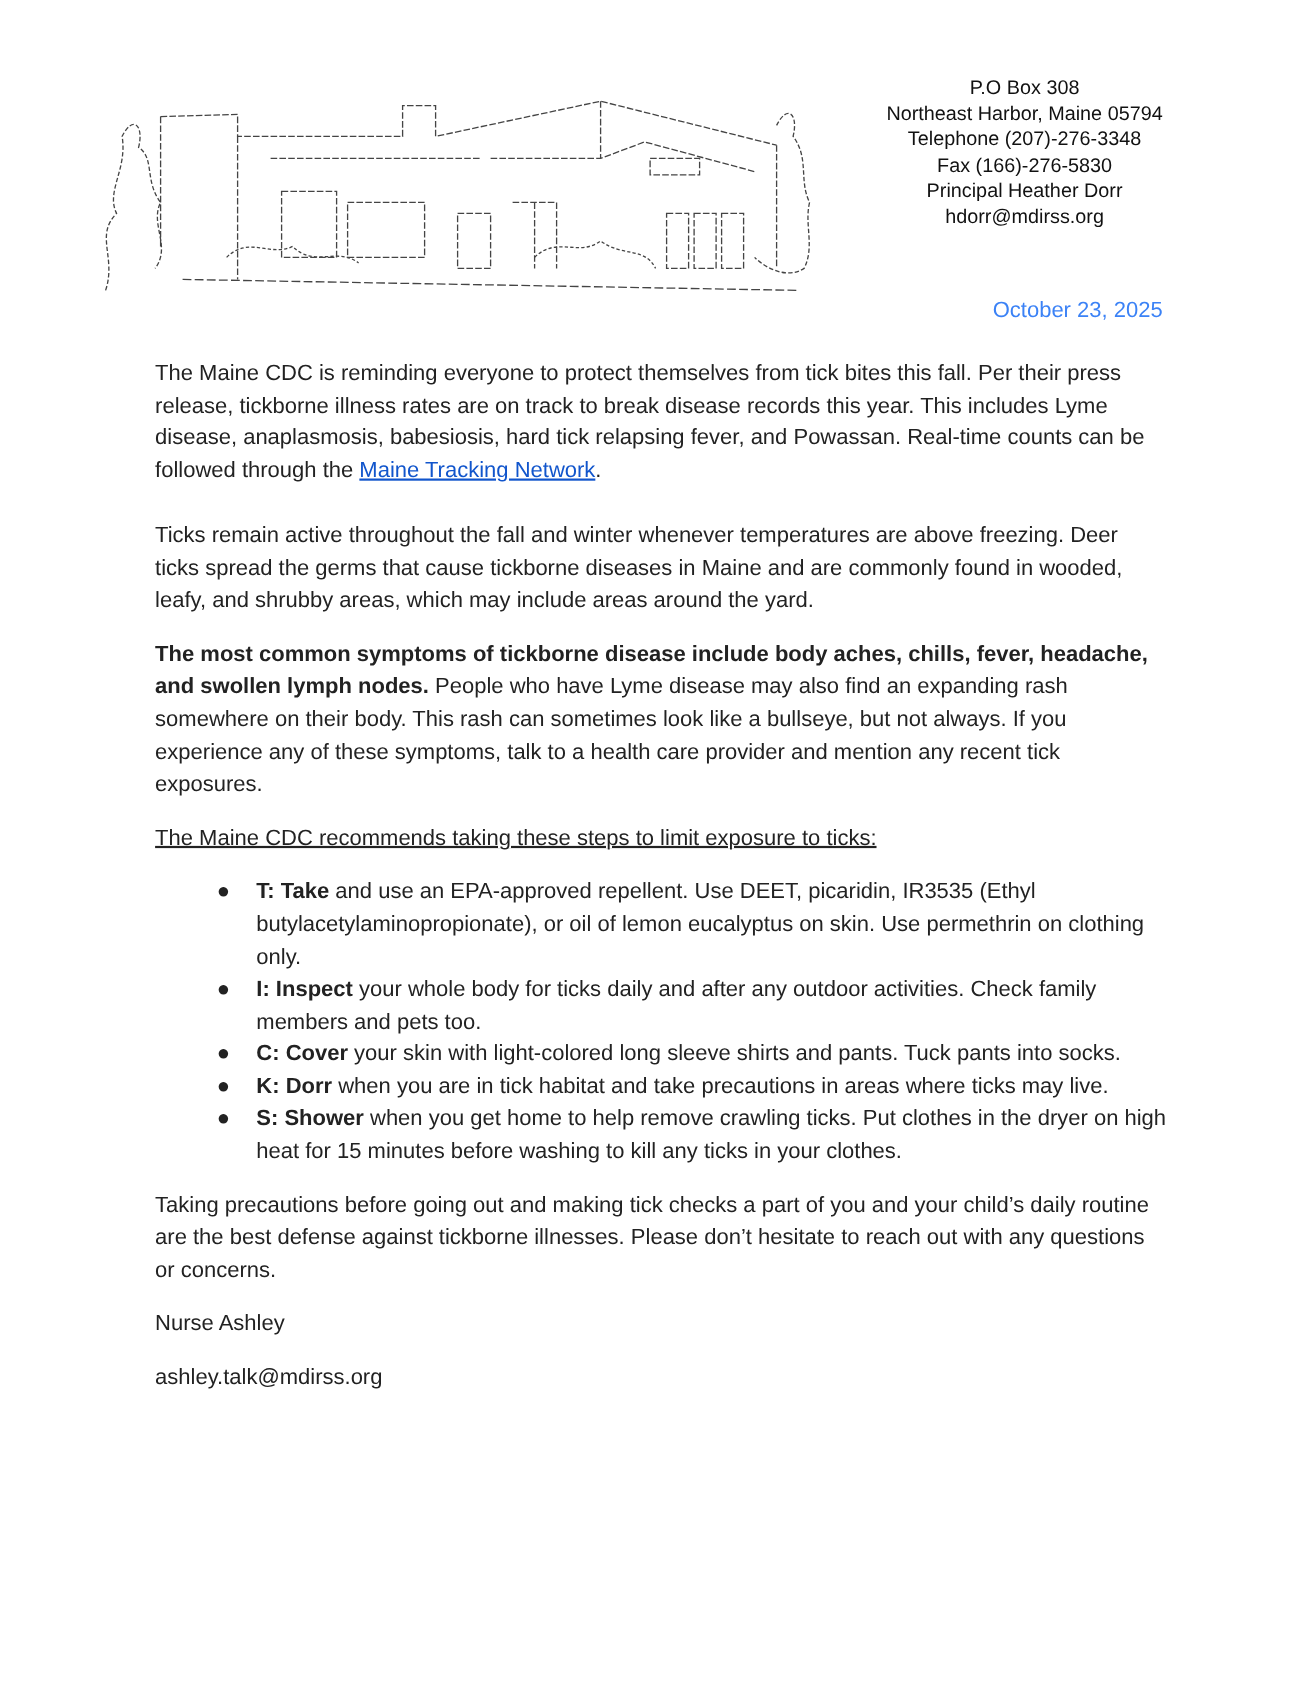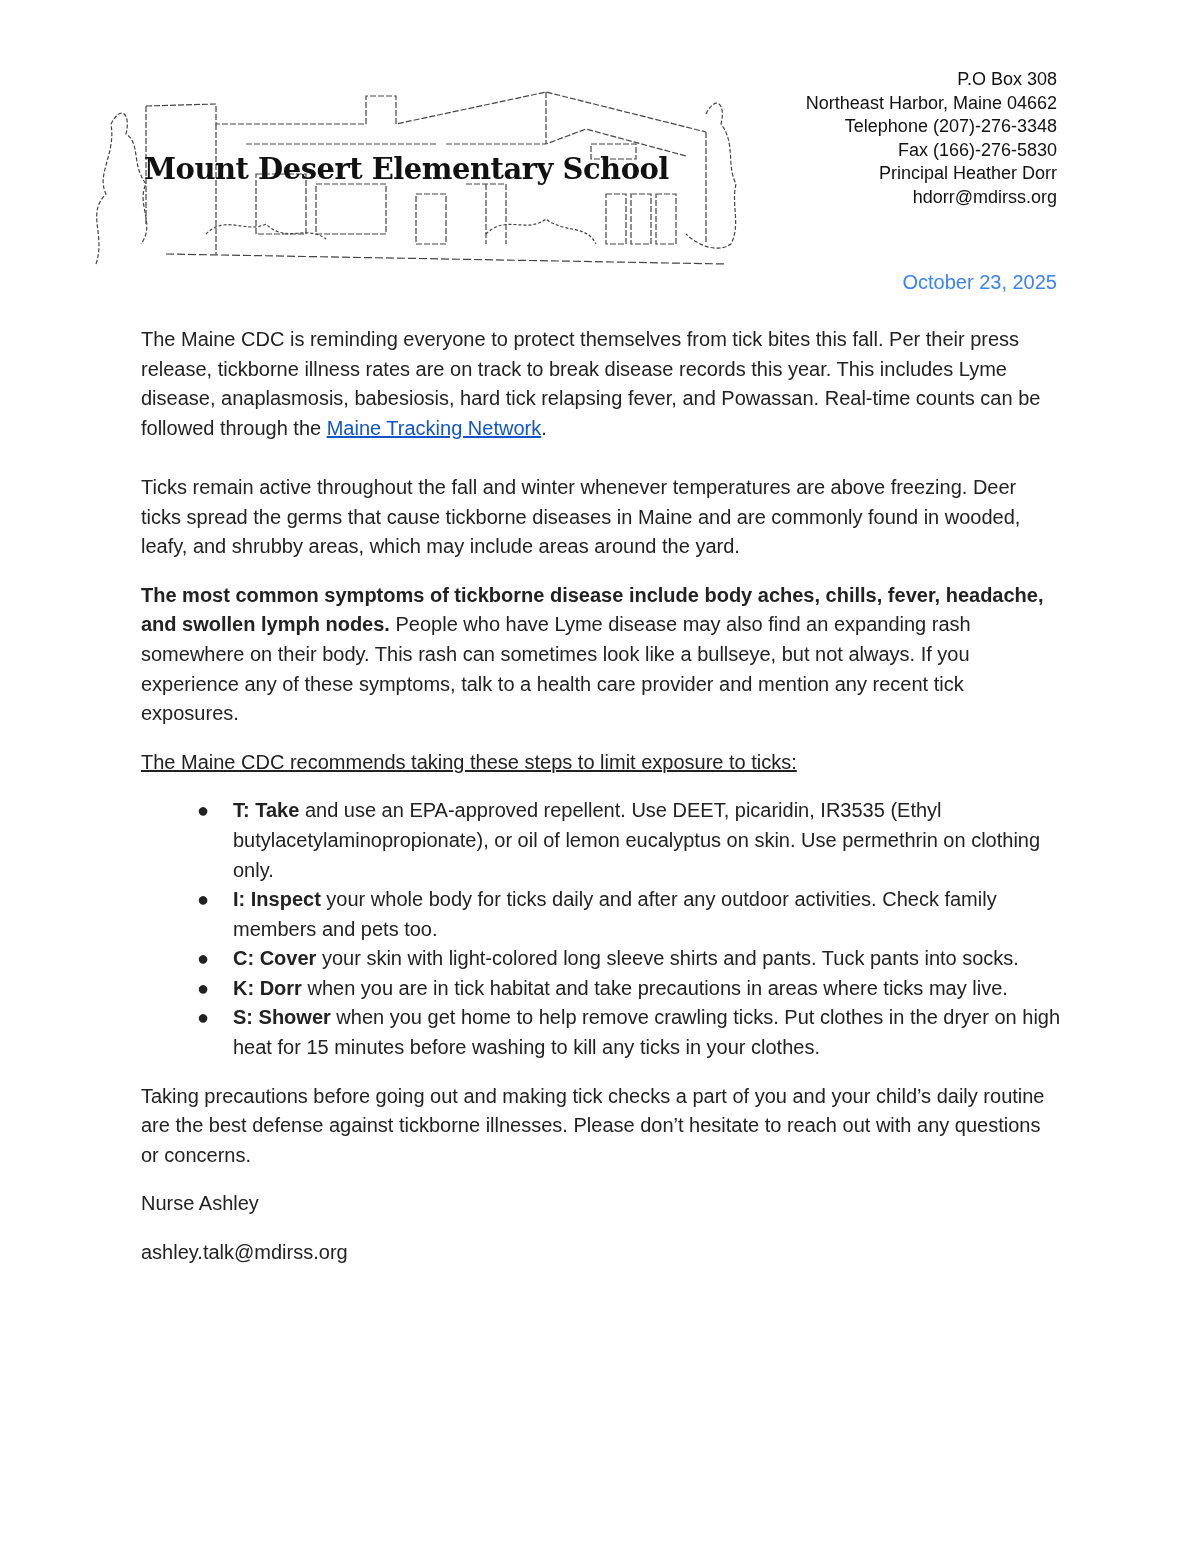--- a/index.html
+++ b/index.html
@@ -8,7 +8,7 @@
     .letterhead-logo { position: absolute; left: 86px; top: 84px; width: 660px; height: 190px; }
     .logo-title { position: absolute; left: 58px; top: 68px; font-family: "DejaVu Serif", serif;
       font-weight: bold; font-size: 29px; letter-spacing: -0.5px; color: #111; white-space: nowrap; }
-    .address { position: absolute; right: 137px; top: 68px; text-align: right;
+    .address { position: absolute; right: 137px; top: 68px; text-align: center;
       font-size: 18px; line-height: 23.6px; color: #111; }
     .address div { white-space: nowrap; }
     .date { position: absolute; right: 137px; top: 271px; font-size: 20px; color: #3b82f6; }

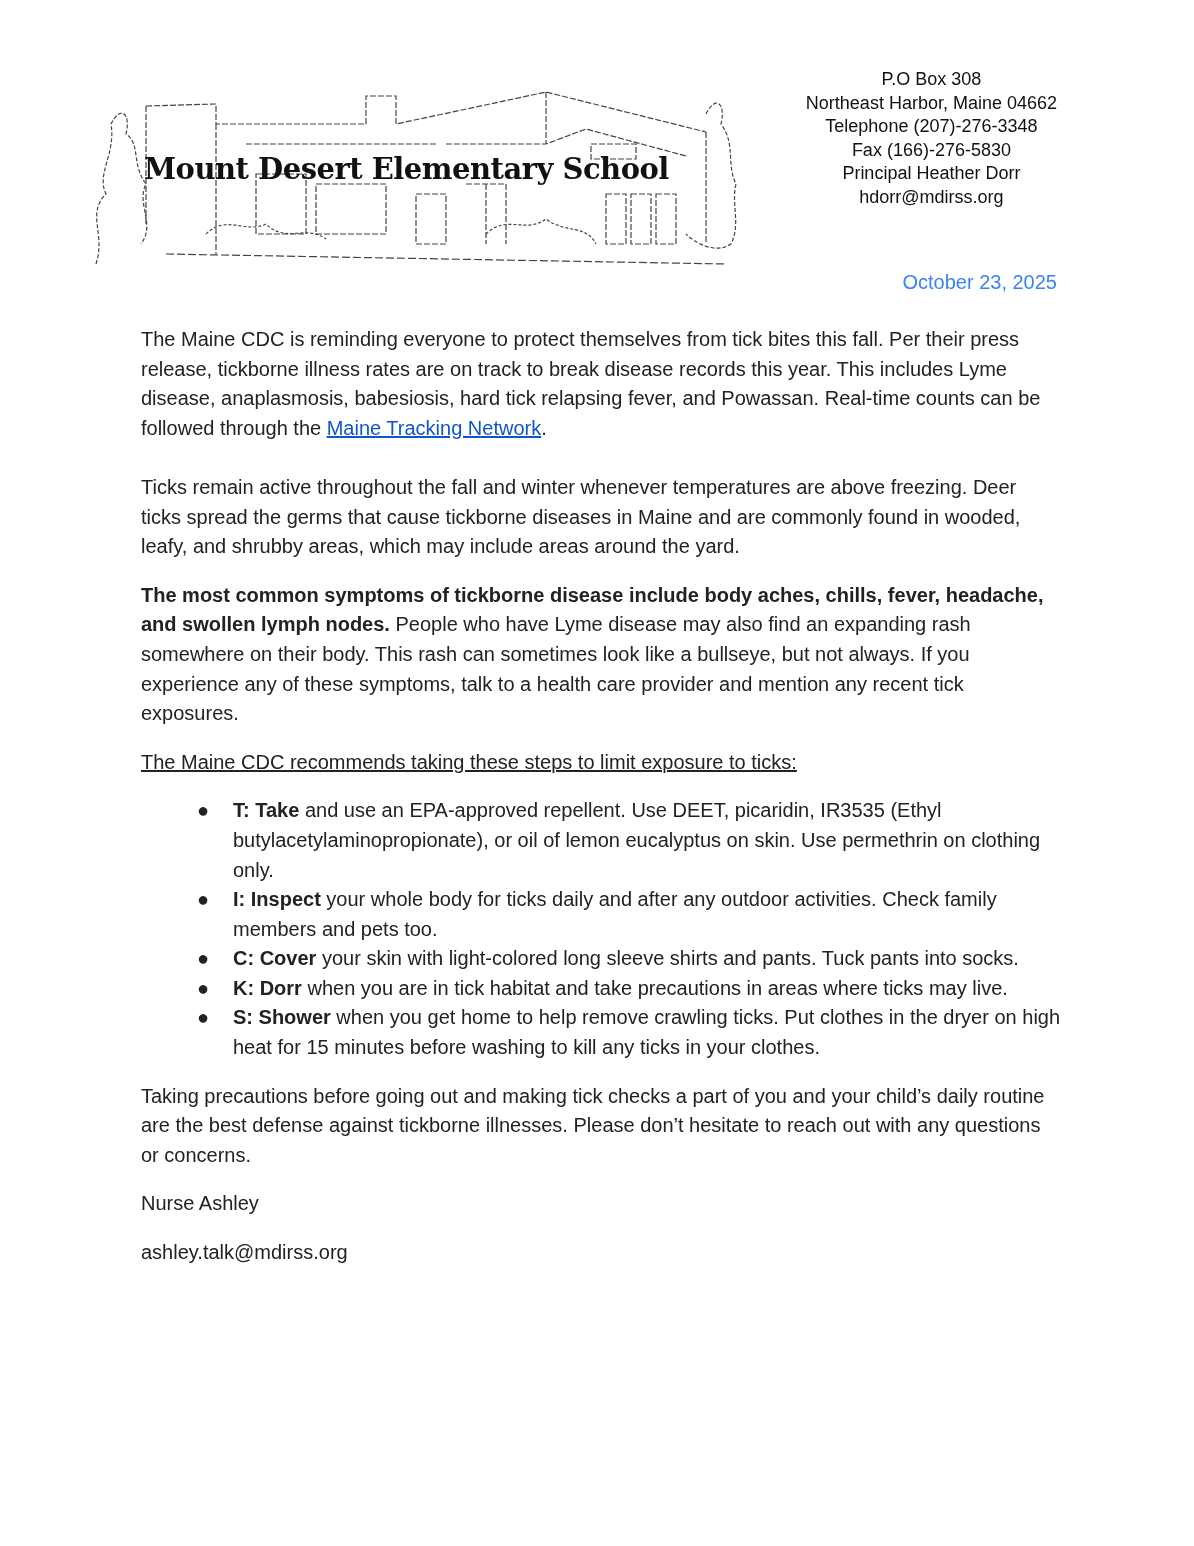--- a/index.html
+++ b/index.html
@@ -47,7 +47,7 @@
 
 <div class="address">
   <div>P.O Box 308</div>
-  <div>Northeast Harbor, Maine 04662</div>
+  <div>Northeast Harbor, Maine 05794</div>
   <div>Telephone (207)-276-3348</div>
   <div>Fax (166)-276-5830</div>
   <div>Principal Heather Dorr</div>

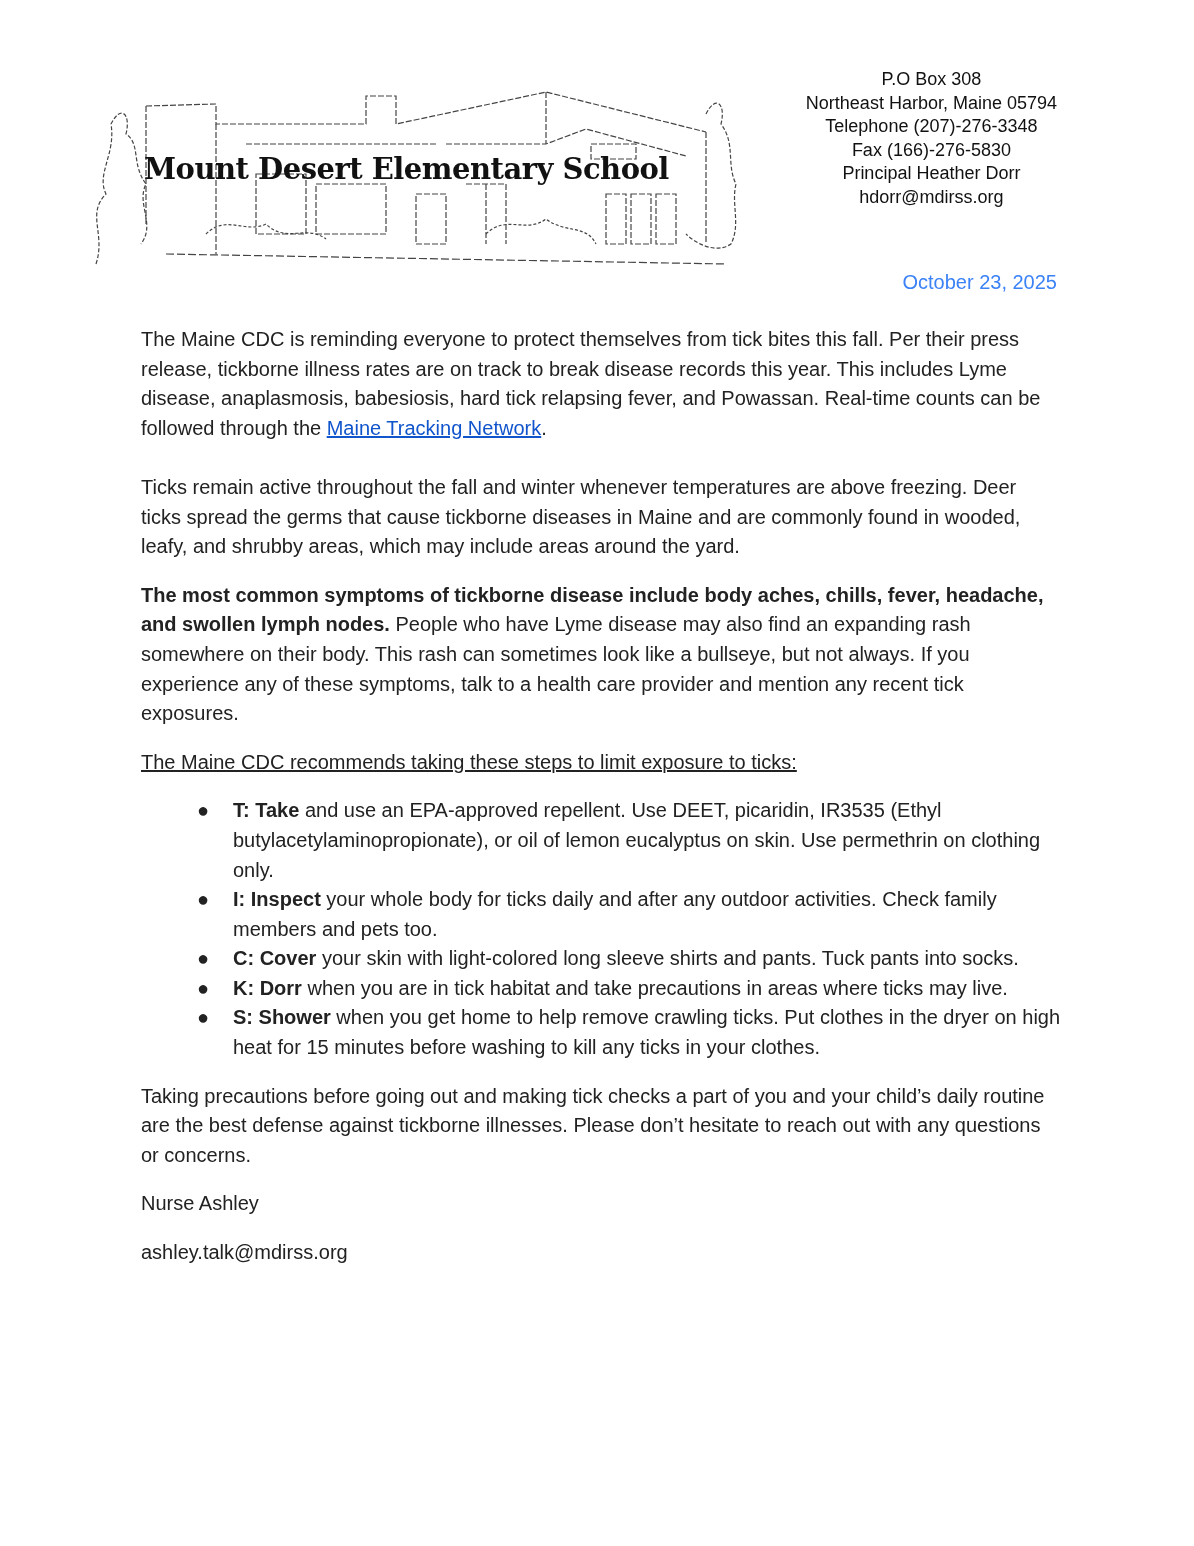--- a/index.html
+++ b/index.html
@@ -42,7 +42,6 @@
     <path d="M400 150 C420 130 440 150 460 135 C480 150 500 140 510 160" stroke-dasharray="3 2"></path>
     <path d="M80 170 L640 180" stroke-dasharray="8 3"></path>
   </svg>
-  <div class="logo-title">Mount Desert Elementary School</div>
 </div>
 
 <div class="address">

